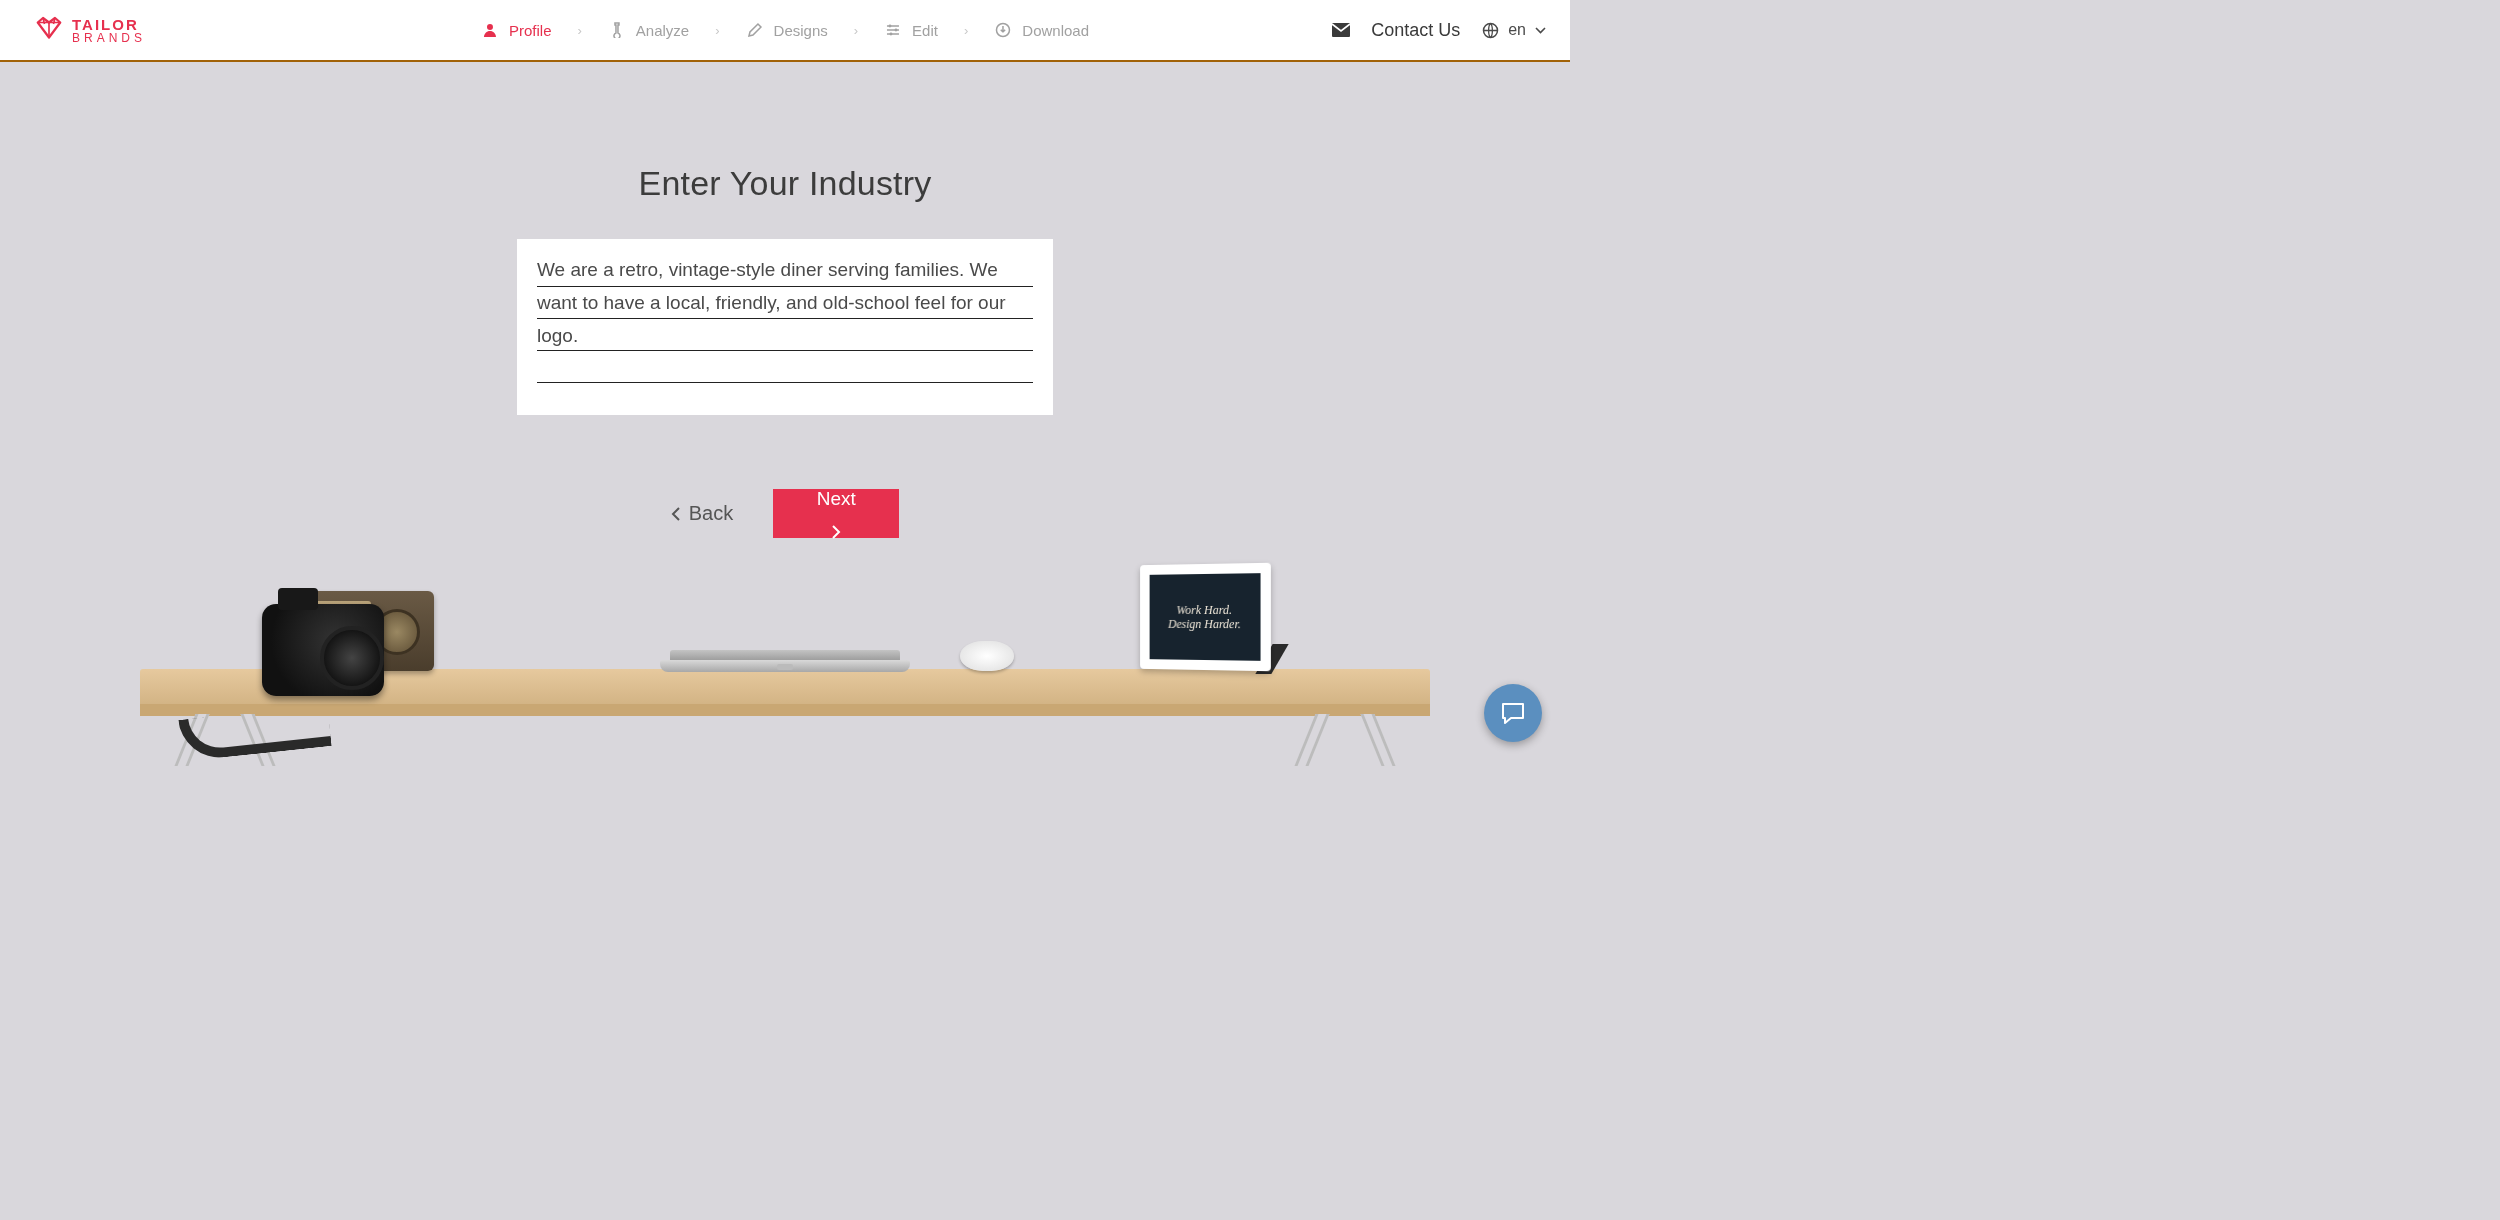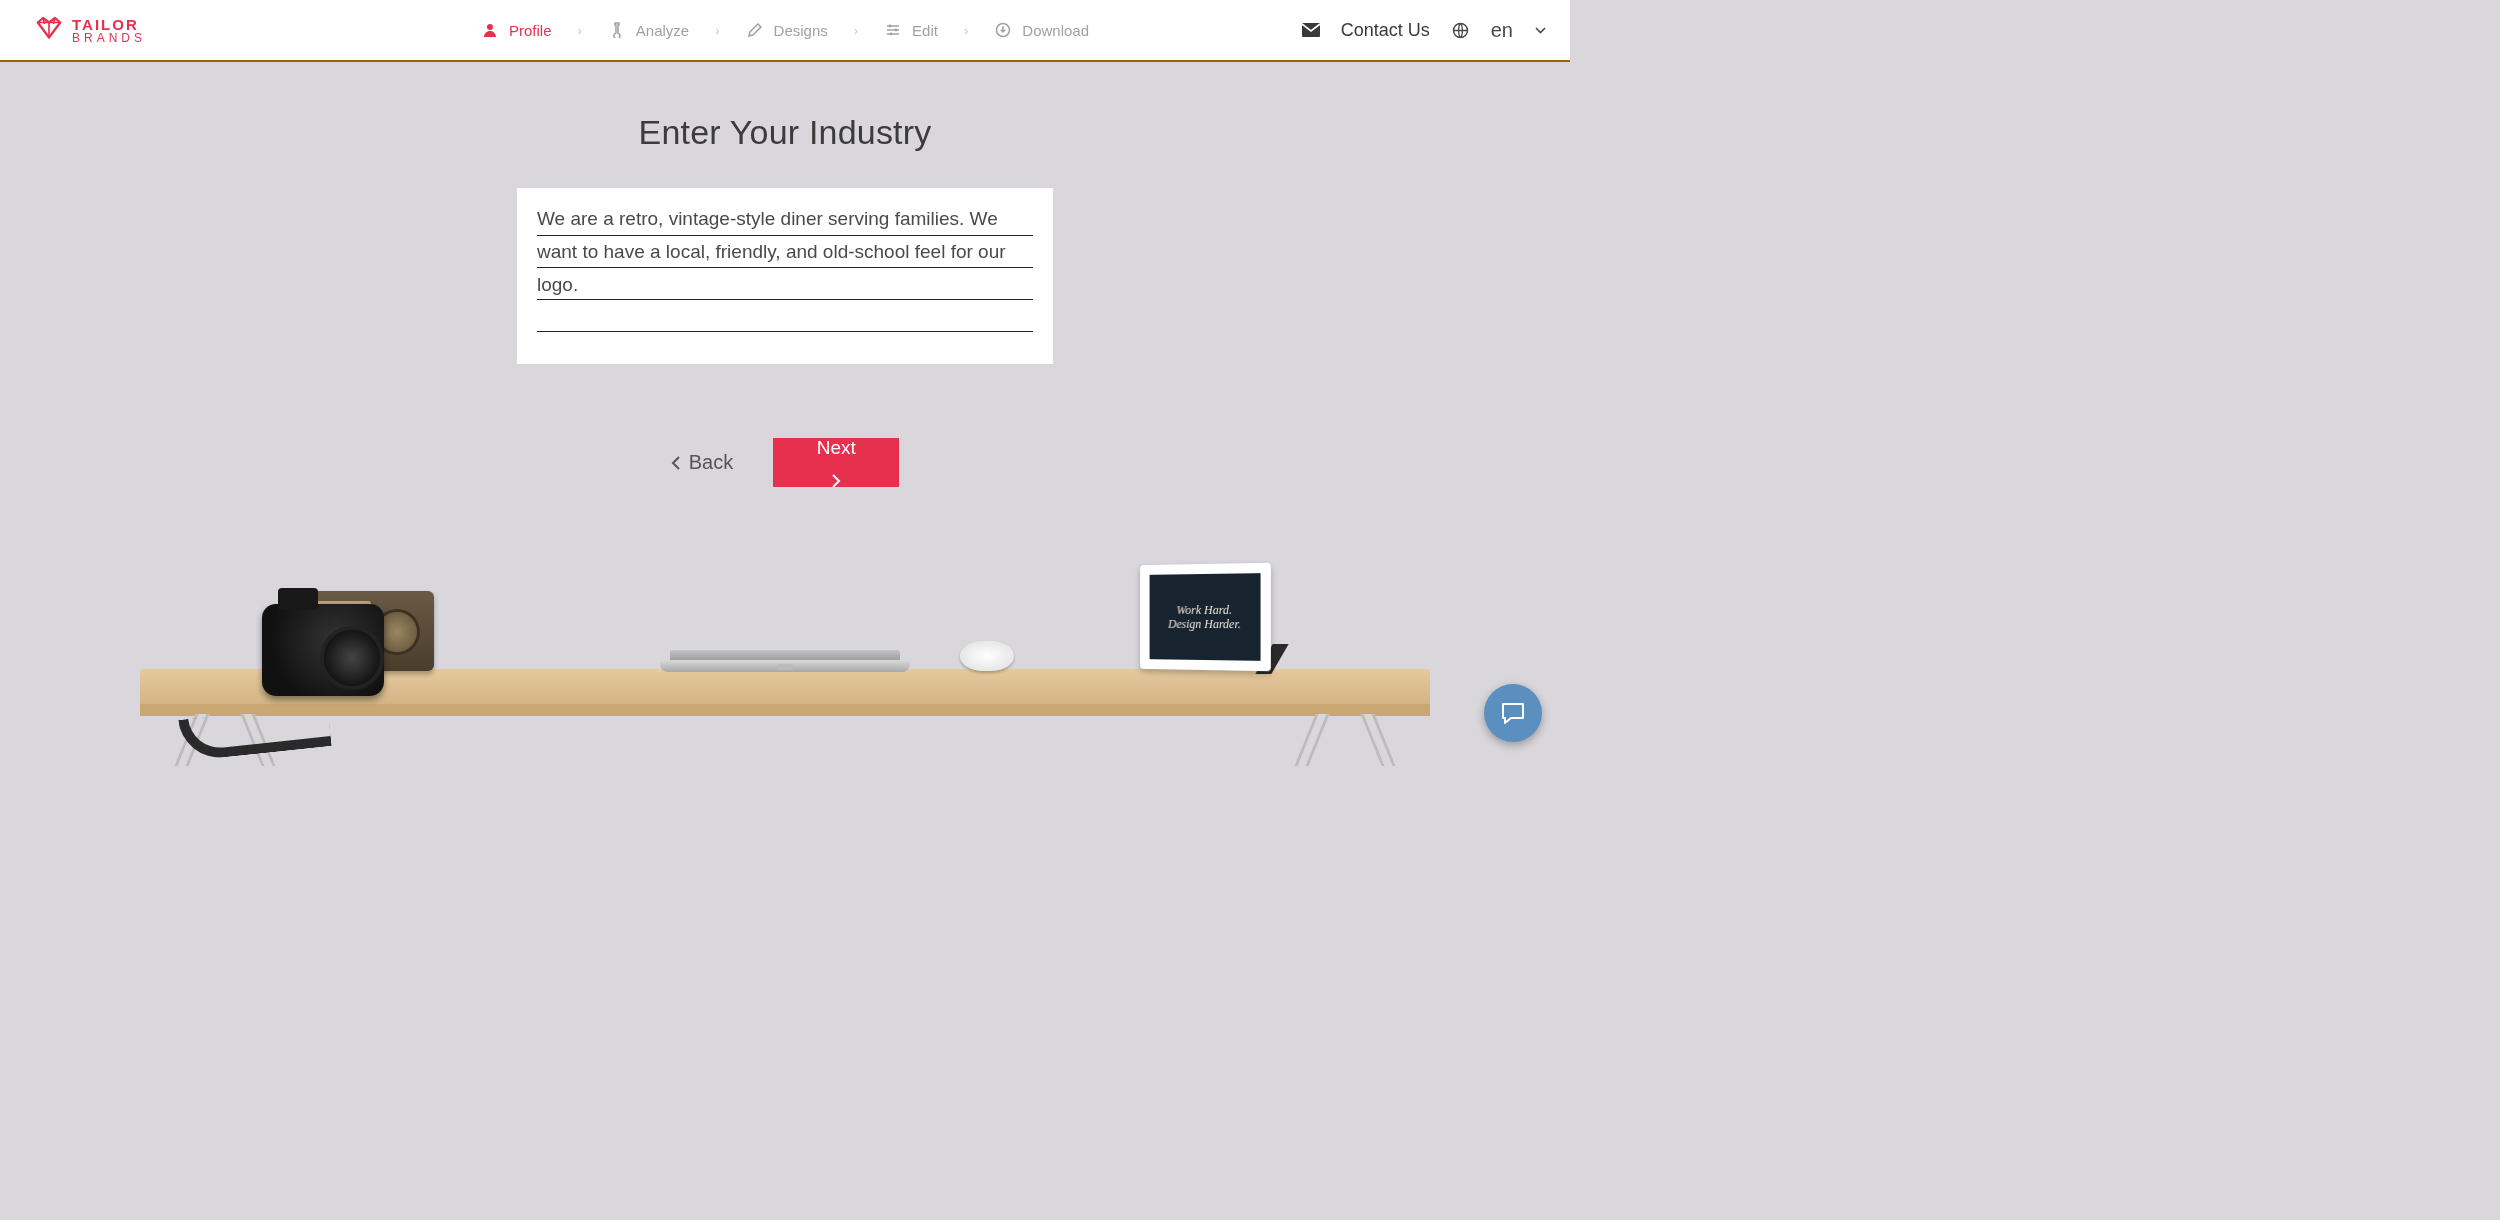--- a/index.html
+++ b/index.html
@@ -40,7 +40,7 @@
   .chev-sep { color:#c8c8c8; font-size:13px; }
   .header-right { margin-left:auto; display:flex; align-items:center; gap:22px; }
   .contact { display:flex; align-items:center; gap:20px; color:#3a3a3a; font-size:18px; cursor:pointer;}
-  .lang { display:flex; align-items:center; gap:22px; color:#4a4a4a; font-size:20px; cursor:pointer;}
+  .lang { display:flex; align-items:center; gap:9px; color:#4a4a4a; font-size:16px; cursor:pointer;}
   
   .main {
     position: relative;

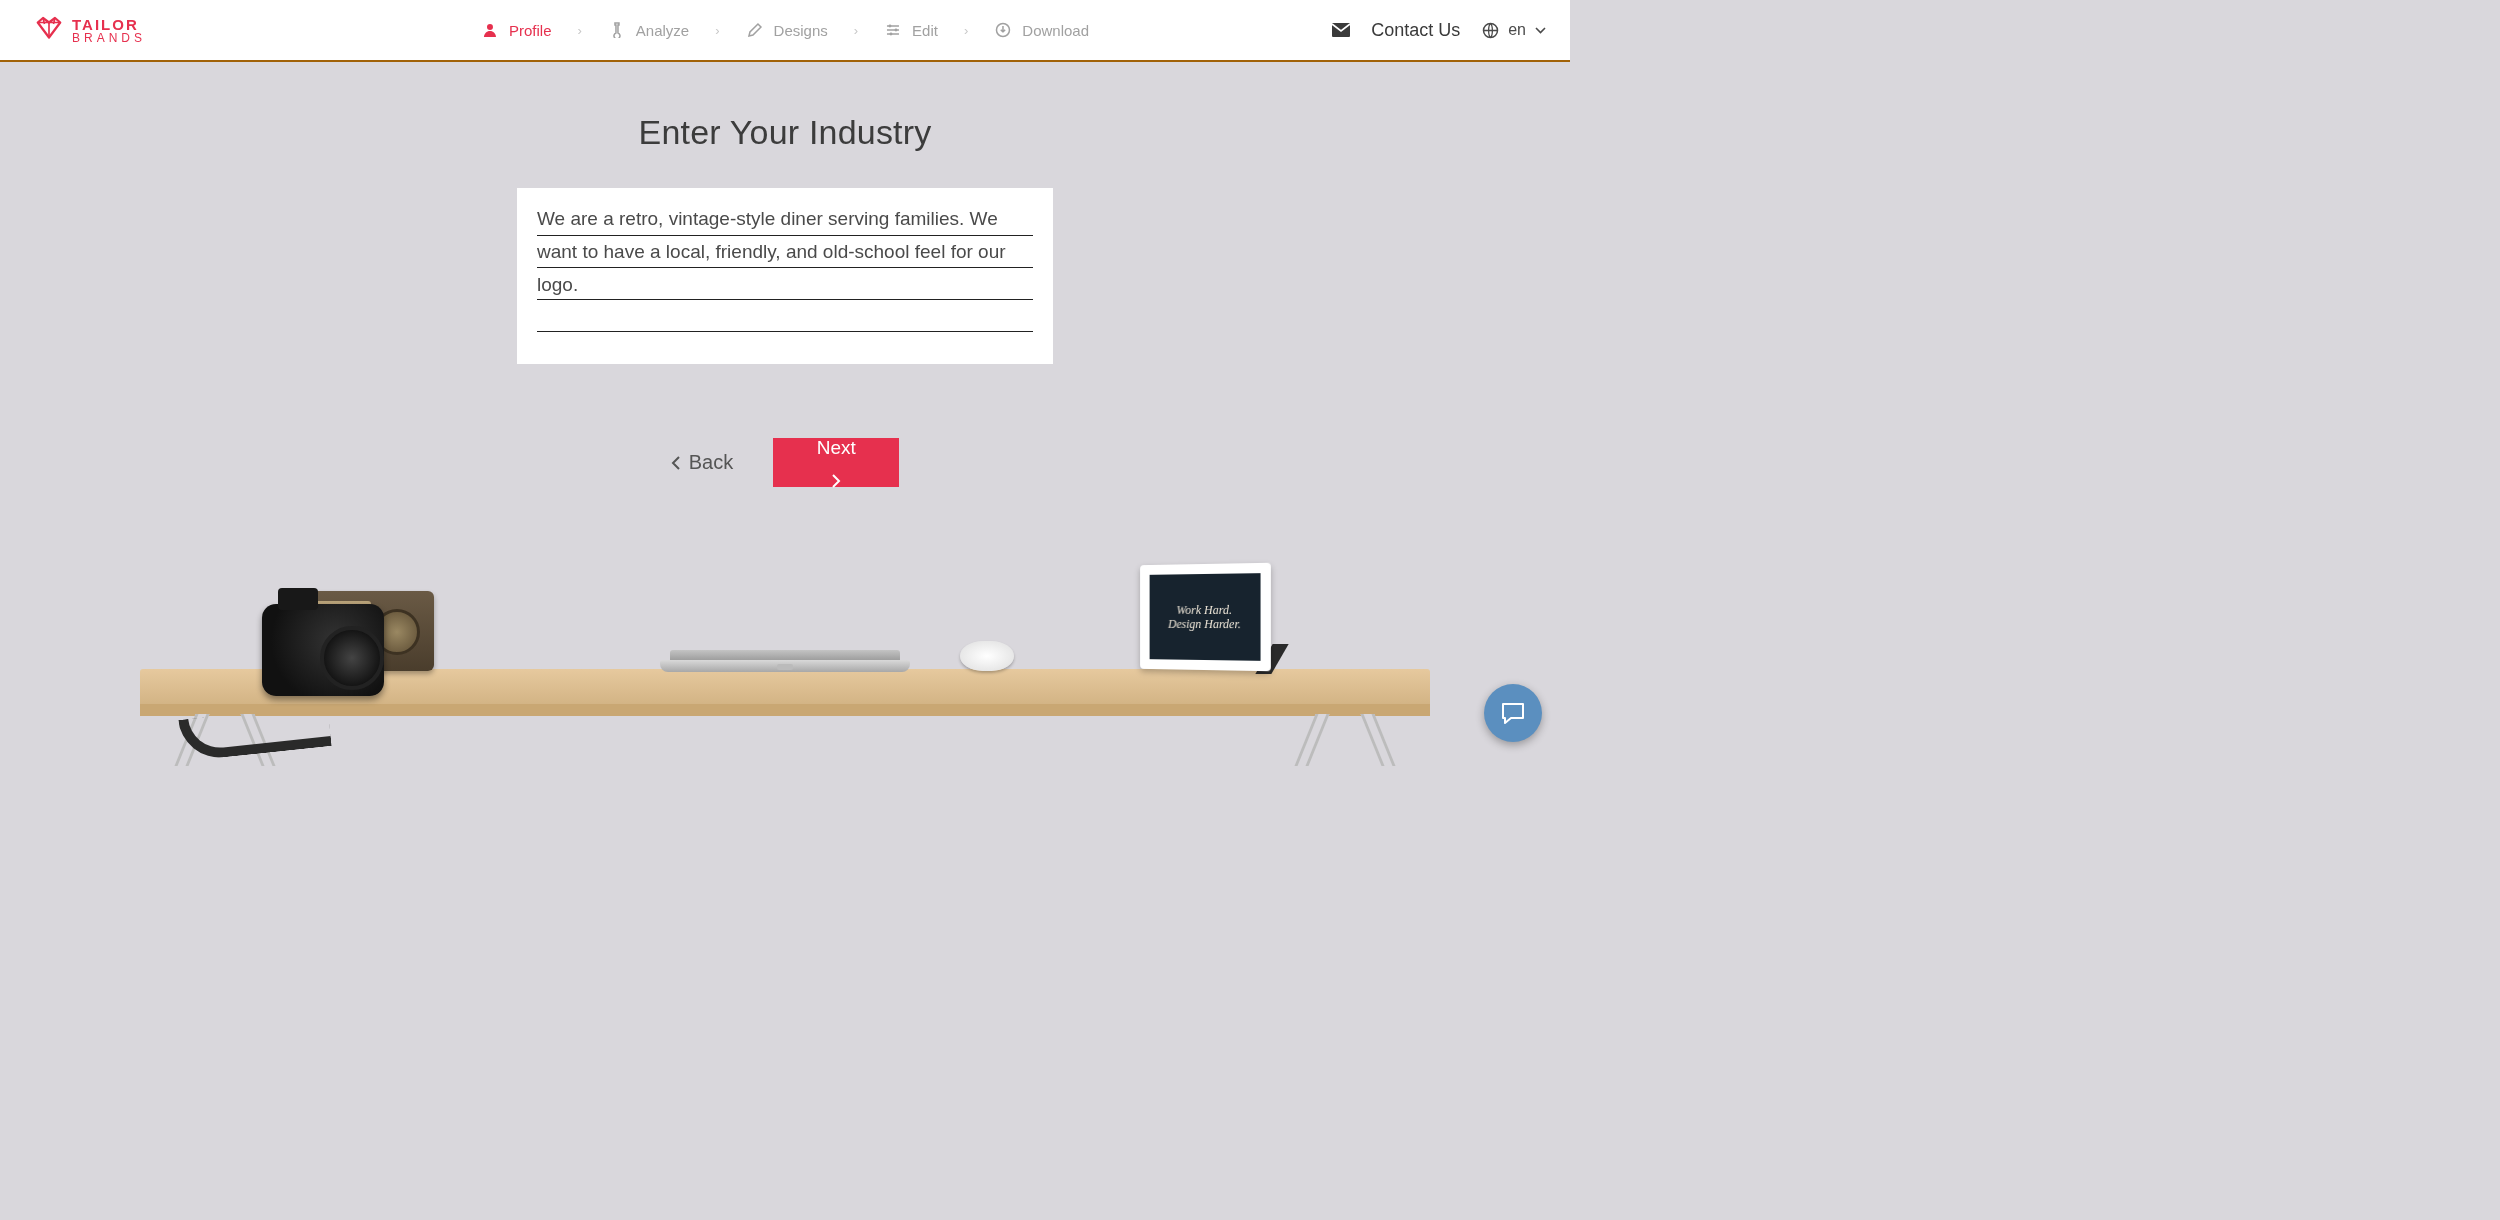--- a/index.html
+++ b/index.html
@@ -46,7 +46,7 @@
     position: relative;
     height: calc(766px - 62px);
     display:flex; flex-direction:column; align-items:center;
-    padding-top: 51px;
+    padding-top: 102px;
   }
   .page-title { font-size:34px; font-weight:400; color:#3c3c3c; letter-spacing:0.2px; }
   .industry-input {

